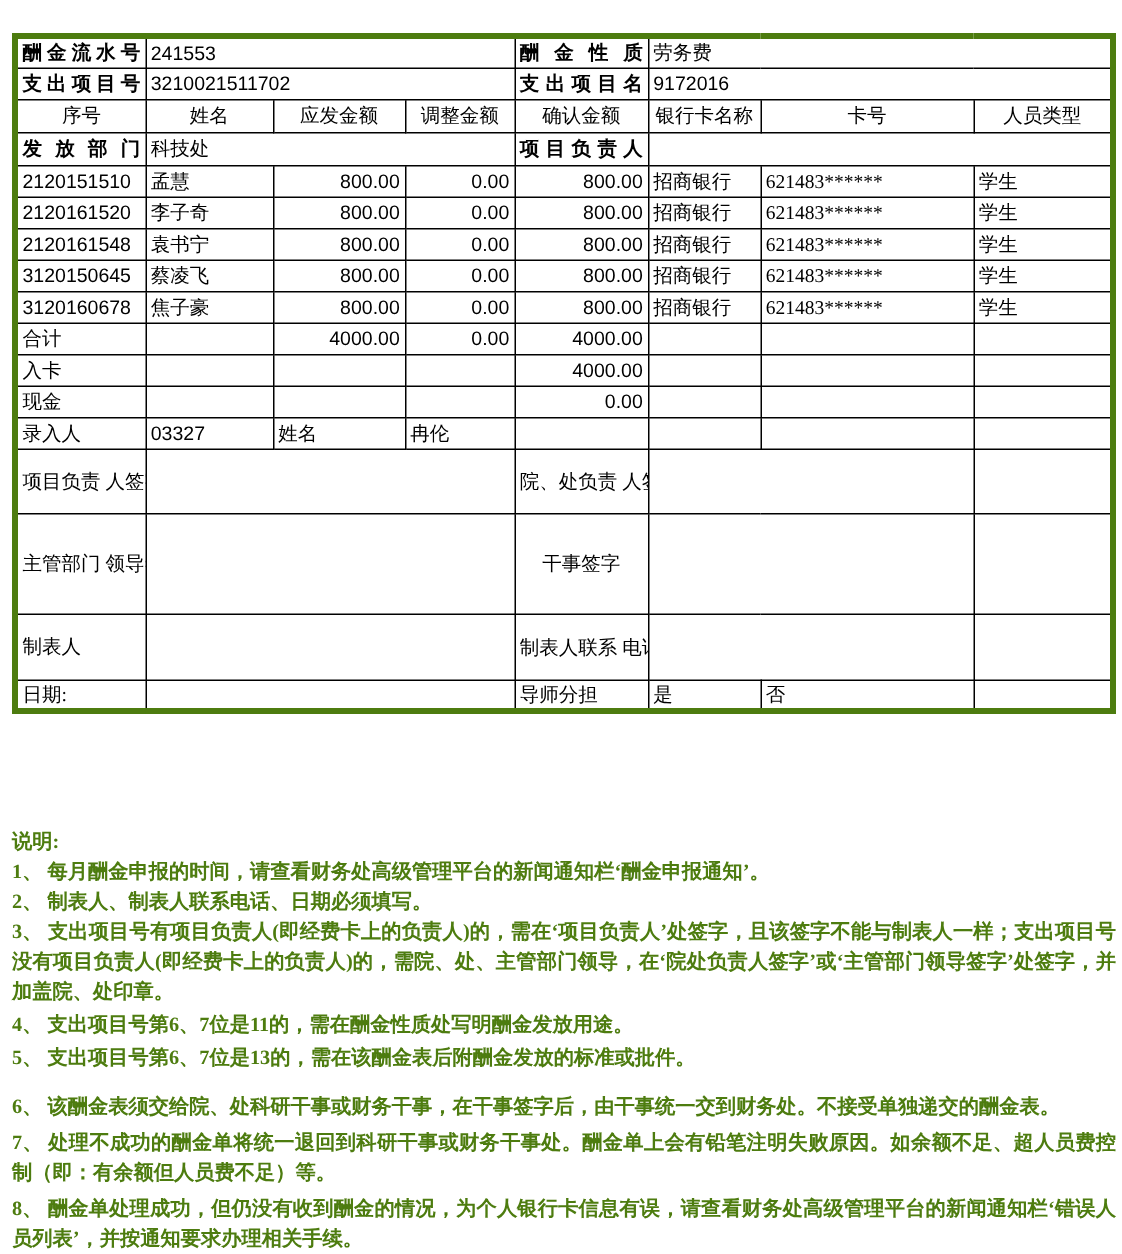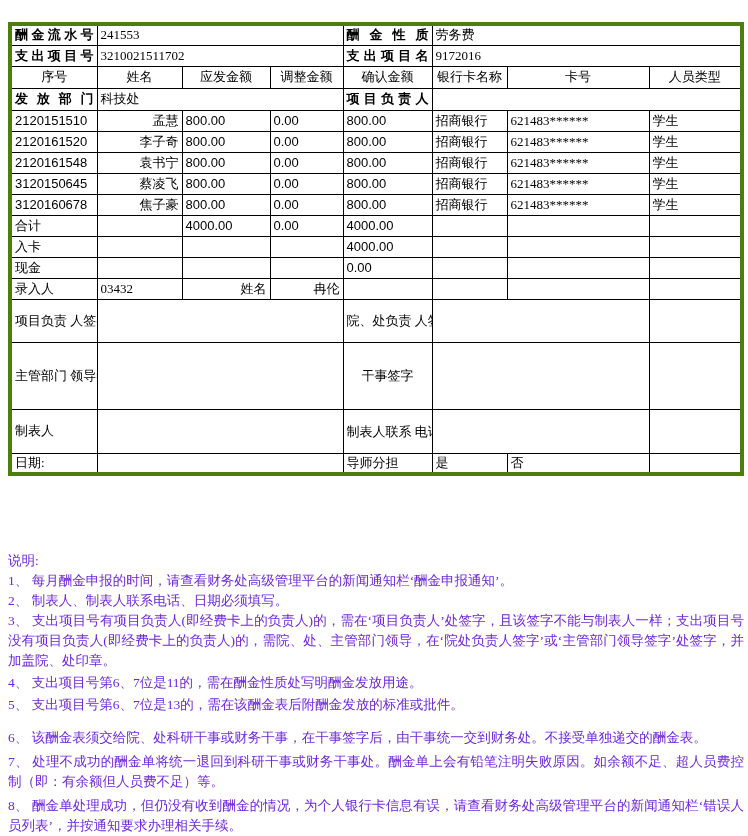--- a/index.html
+++ b/index.html
@@ -22,7 +22,7 @@
     text-align:justify; text-align-last:justify;
     font-family:"Liberation Serif", serif;
   }
-  td.val  { font-family:Liberation Serif, serif; font-size:13px; text-align:left; }
+  td.val  { font-family:Liberation Sans, sans-serif; font-size:13px; text-align:left; }
   td.sval { font-size:12.5px; text-align:left; }
   td.hdr  { font-size:13.5px; text-align:center; padding:0 1px; }
   td.seq  { font-family:"Liberation Sans", sans-serif; font-size:13px; text-align:left; padding-left:2px; }

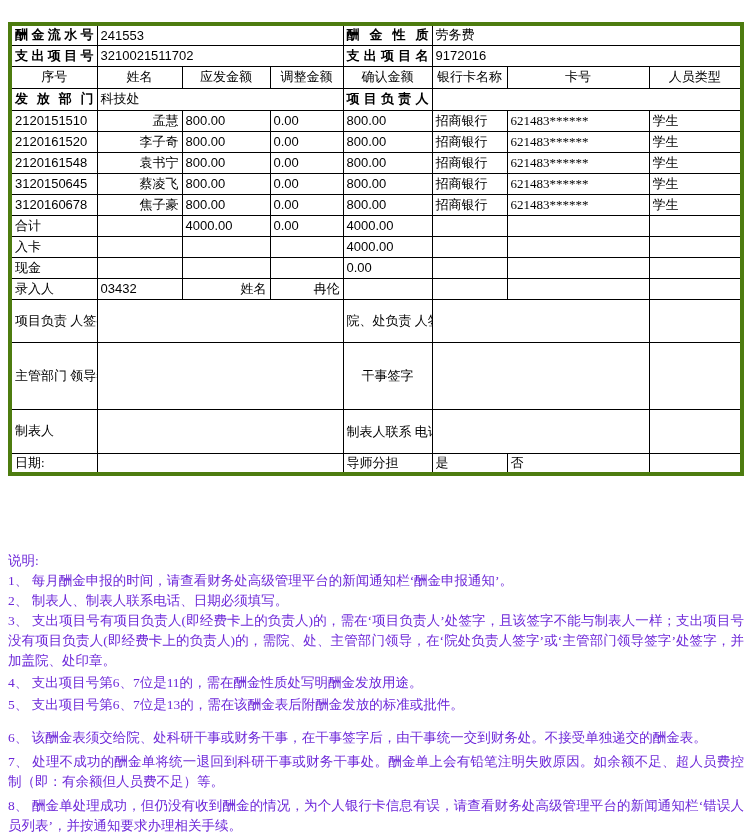--- a/index.html
+++ b/index.html
@@ -26,7 +26,7 @@
   td.sval { font-size:12.5px; text-align:left; }
   td.hdr  { font-size:13.5px; text-align:center; padding:0 1px; }
   td.seq  { font-family:"Liberation Sans", sans-serif; font-size:13px; text-align:left; padding-left:2px; }
-  td.cn   { font-size:13px; text-align:right; }
+  td.cn   { font-size:13px; text-align:left; }
   td.num  { font-family:"Liberation Sans", sans-serif; font-size:13px; text-align:left; padding-right:5px; }
   td.card { font-family:Liberation Serif, serif; font-size:13px; text-align:left; }
   td.big  { font-size:15px; text-align:left; padding-left:2px; }

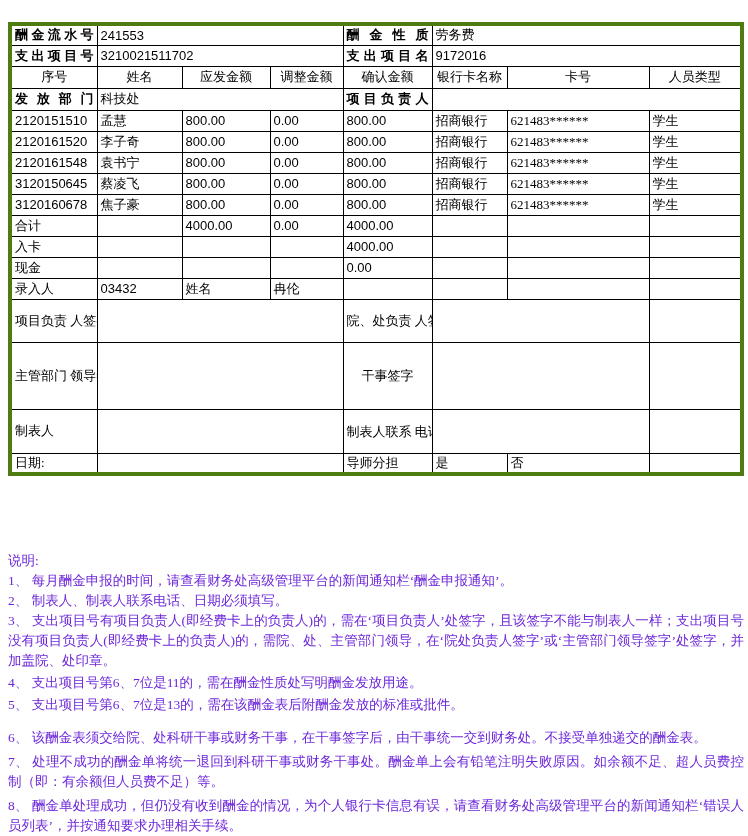--- a/index.html
+++ b/index.html
@@ -27,7 +27,7 @@
   td.hdr  { font-size:13.5px; text-align:center; padding:0 1px; }
   td.seq  { font-family:"Liberation Sans", sans-serif; font-size:13px; text-align:left; padding-left:2px; }
   td.cn   { font-size:13px; text-align:left; }
-  td.num  { font-family:"Liberation Sans", sans-serif; font-size:13px; text-align:left; padding-right:5px; }
+  td.num  { font-family:"Liberation Sans", sans-serif; font-size:13px; text-align:right; padding-right:5px; }
   td.card { font-family:Liberation Serif, serif; font-size:13px; text-align:left; }
   td.big  { font-size:15px; text-align:left; padding-left:2px; }
   td.sig  {

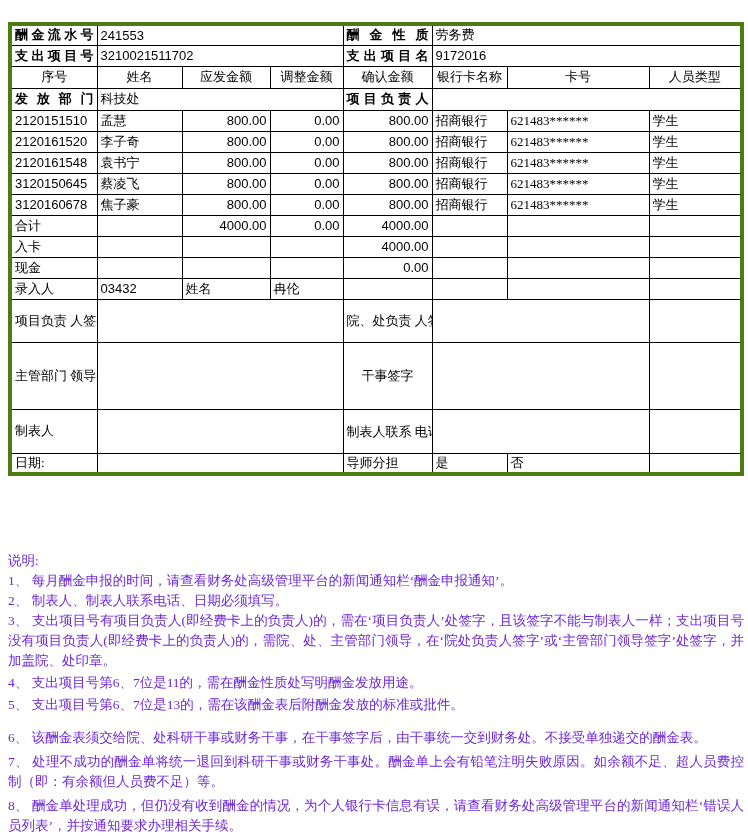--- a/index.html
+++ b/index.html
@@ -180,7 +180,7 @@
 
     <tr style="height:21px">
       <td class="big">录入人</td>
-      <td class="val">03432</td>
+      <td class="val">03327</td>
       <td class="cn">姓名</td>
       <td class="cn">冉伦</td>
       <td></td>

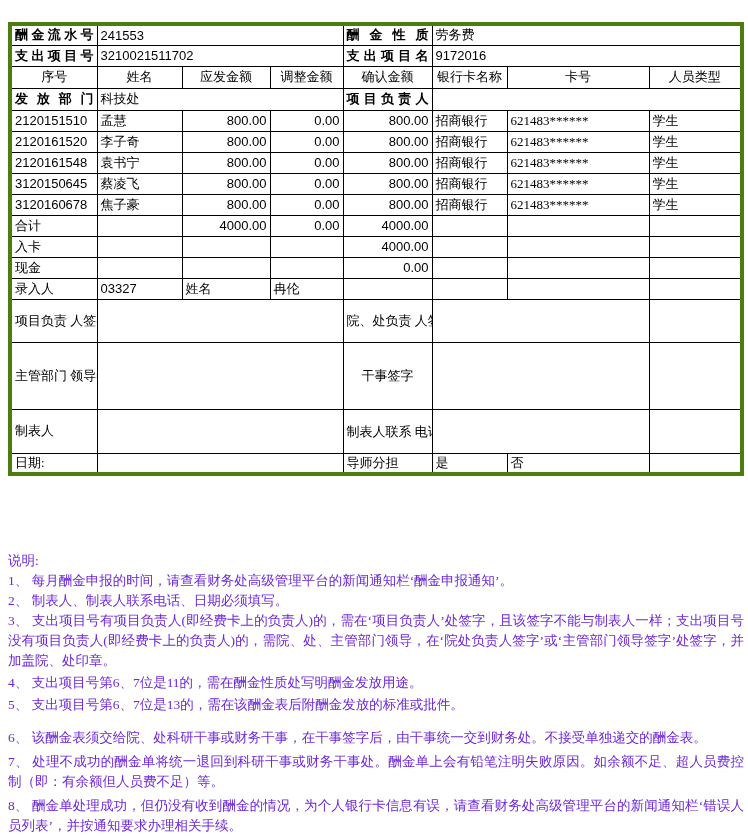--- a/index.html
+++ b/index.html
@@ -39,7 +39,7 @@
   td.optlbl   { font-size:13.5px; text-align:left; vertical-align:bottom; padding:0 2px 3px 4px; }
   .notes {
     position:absolute; left:8px; top:551px; width:736px;
-    font-size:13.5px; line-height:20px; text-align:justify; color:#6d28d9;
+    font-size:13.5px; line-height:20px; text-align:justify; color:#4d7c0f;font-weight:bold;
   }
   .note { text-align:justify; }
   .gap2  { margin-top:2px; }

